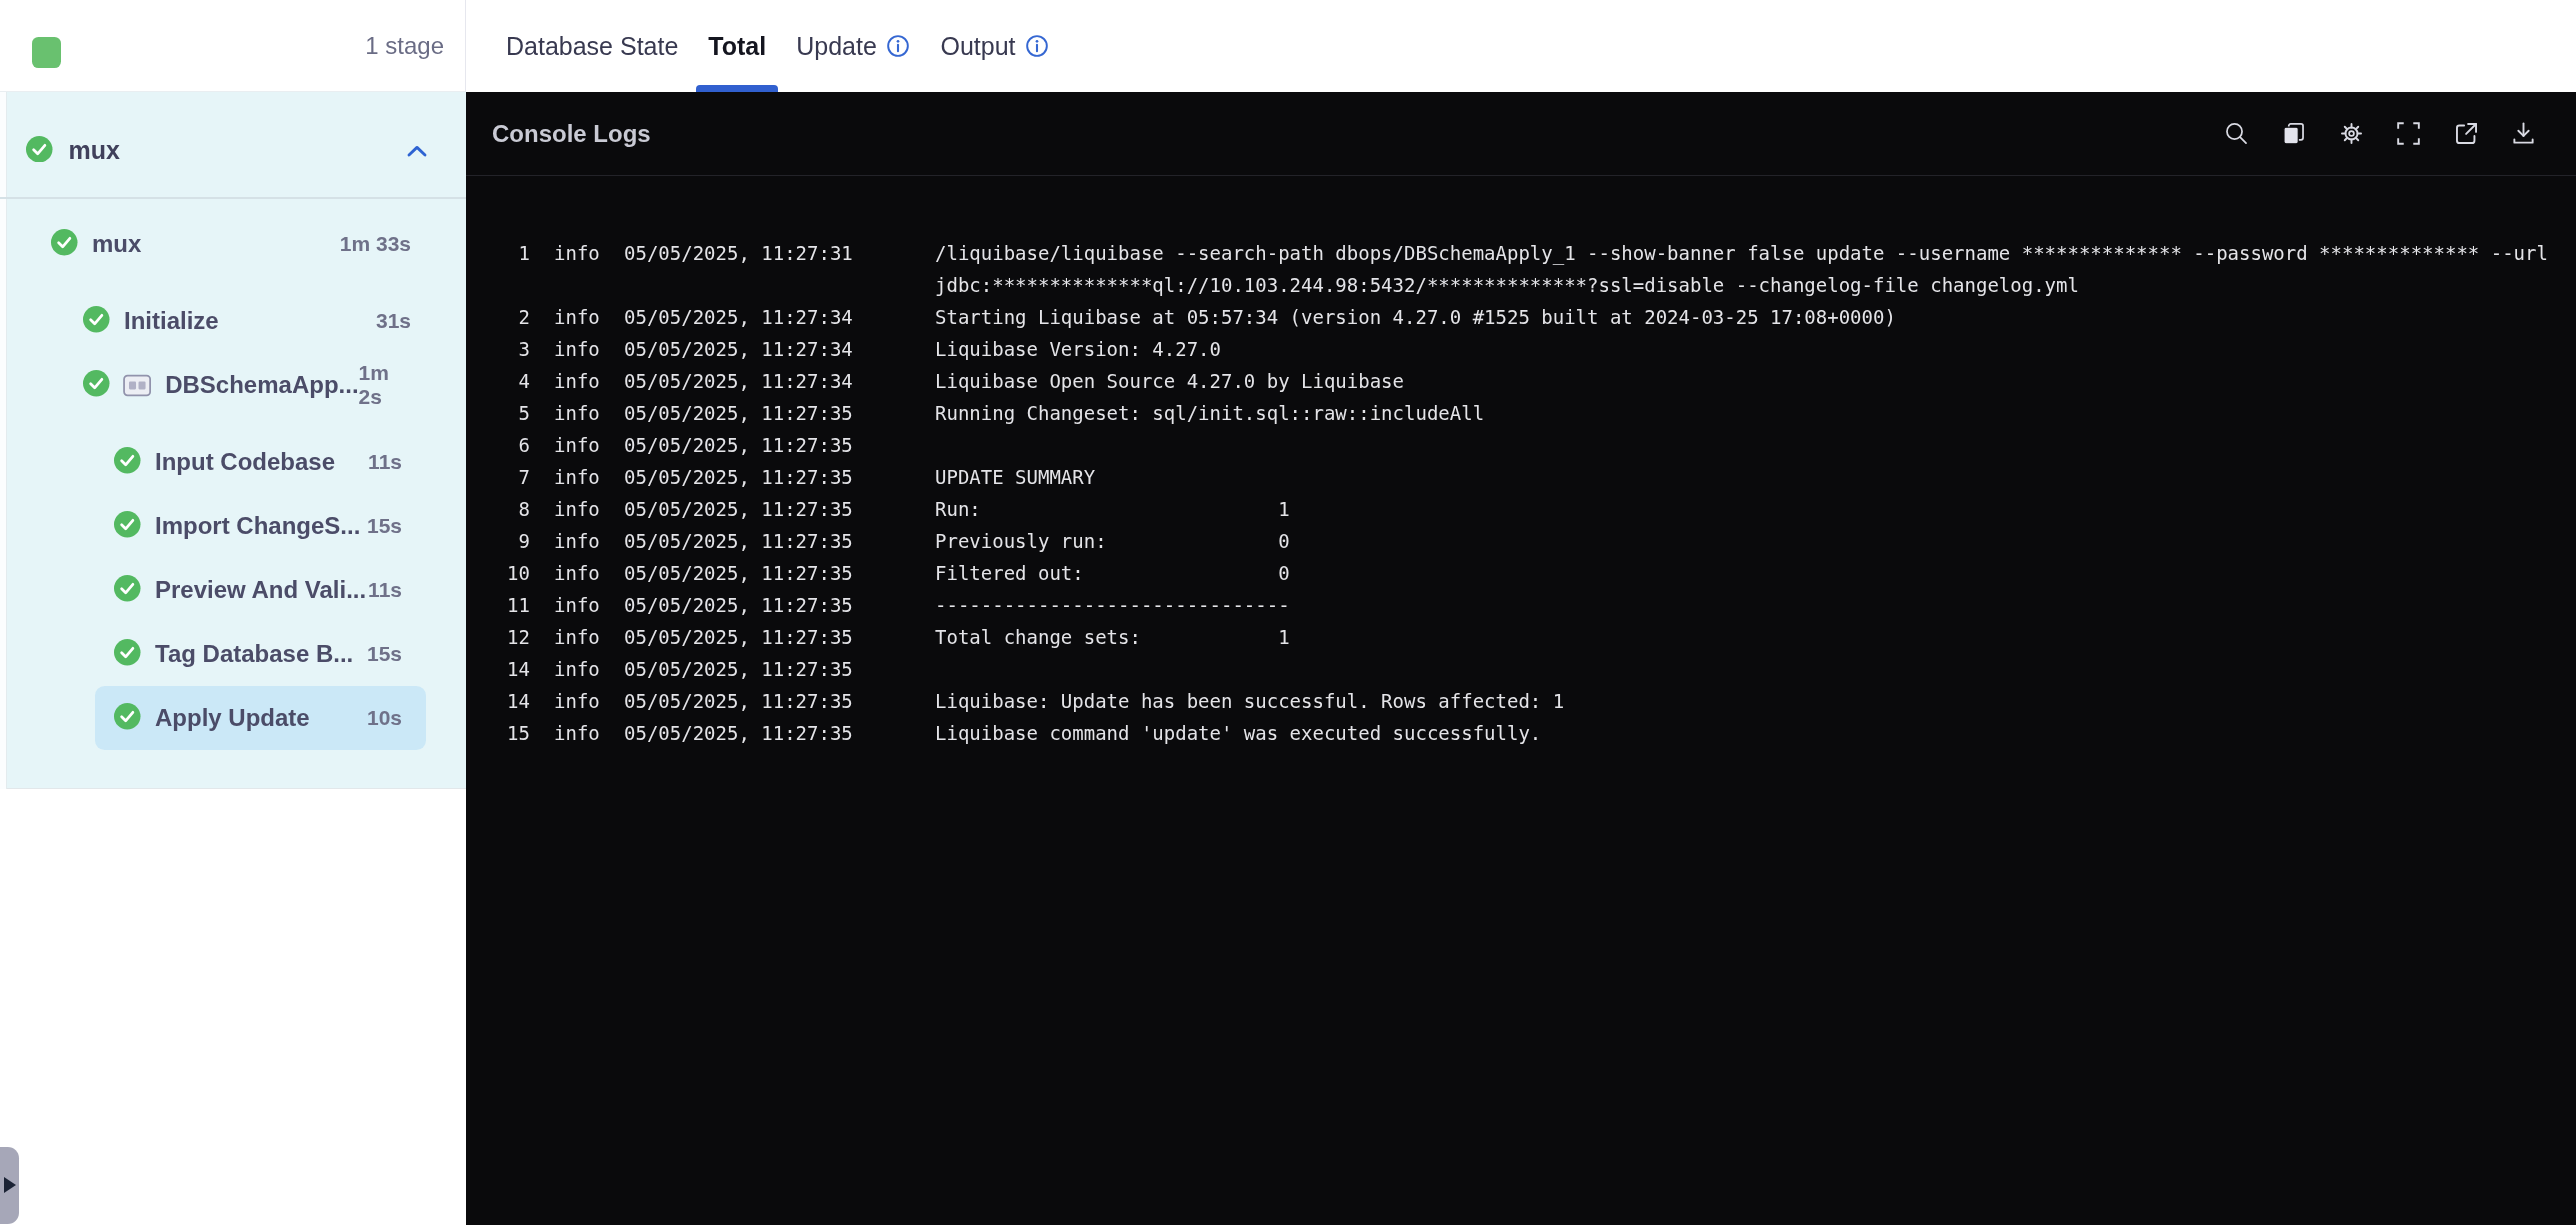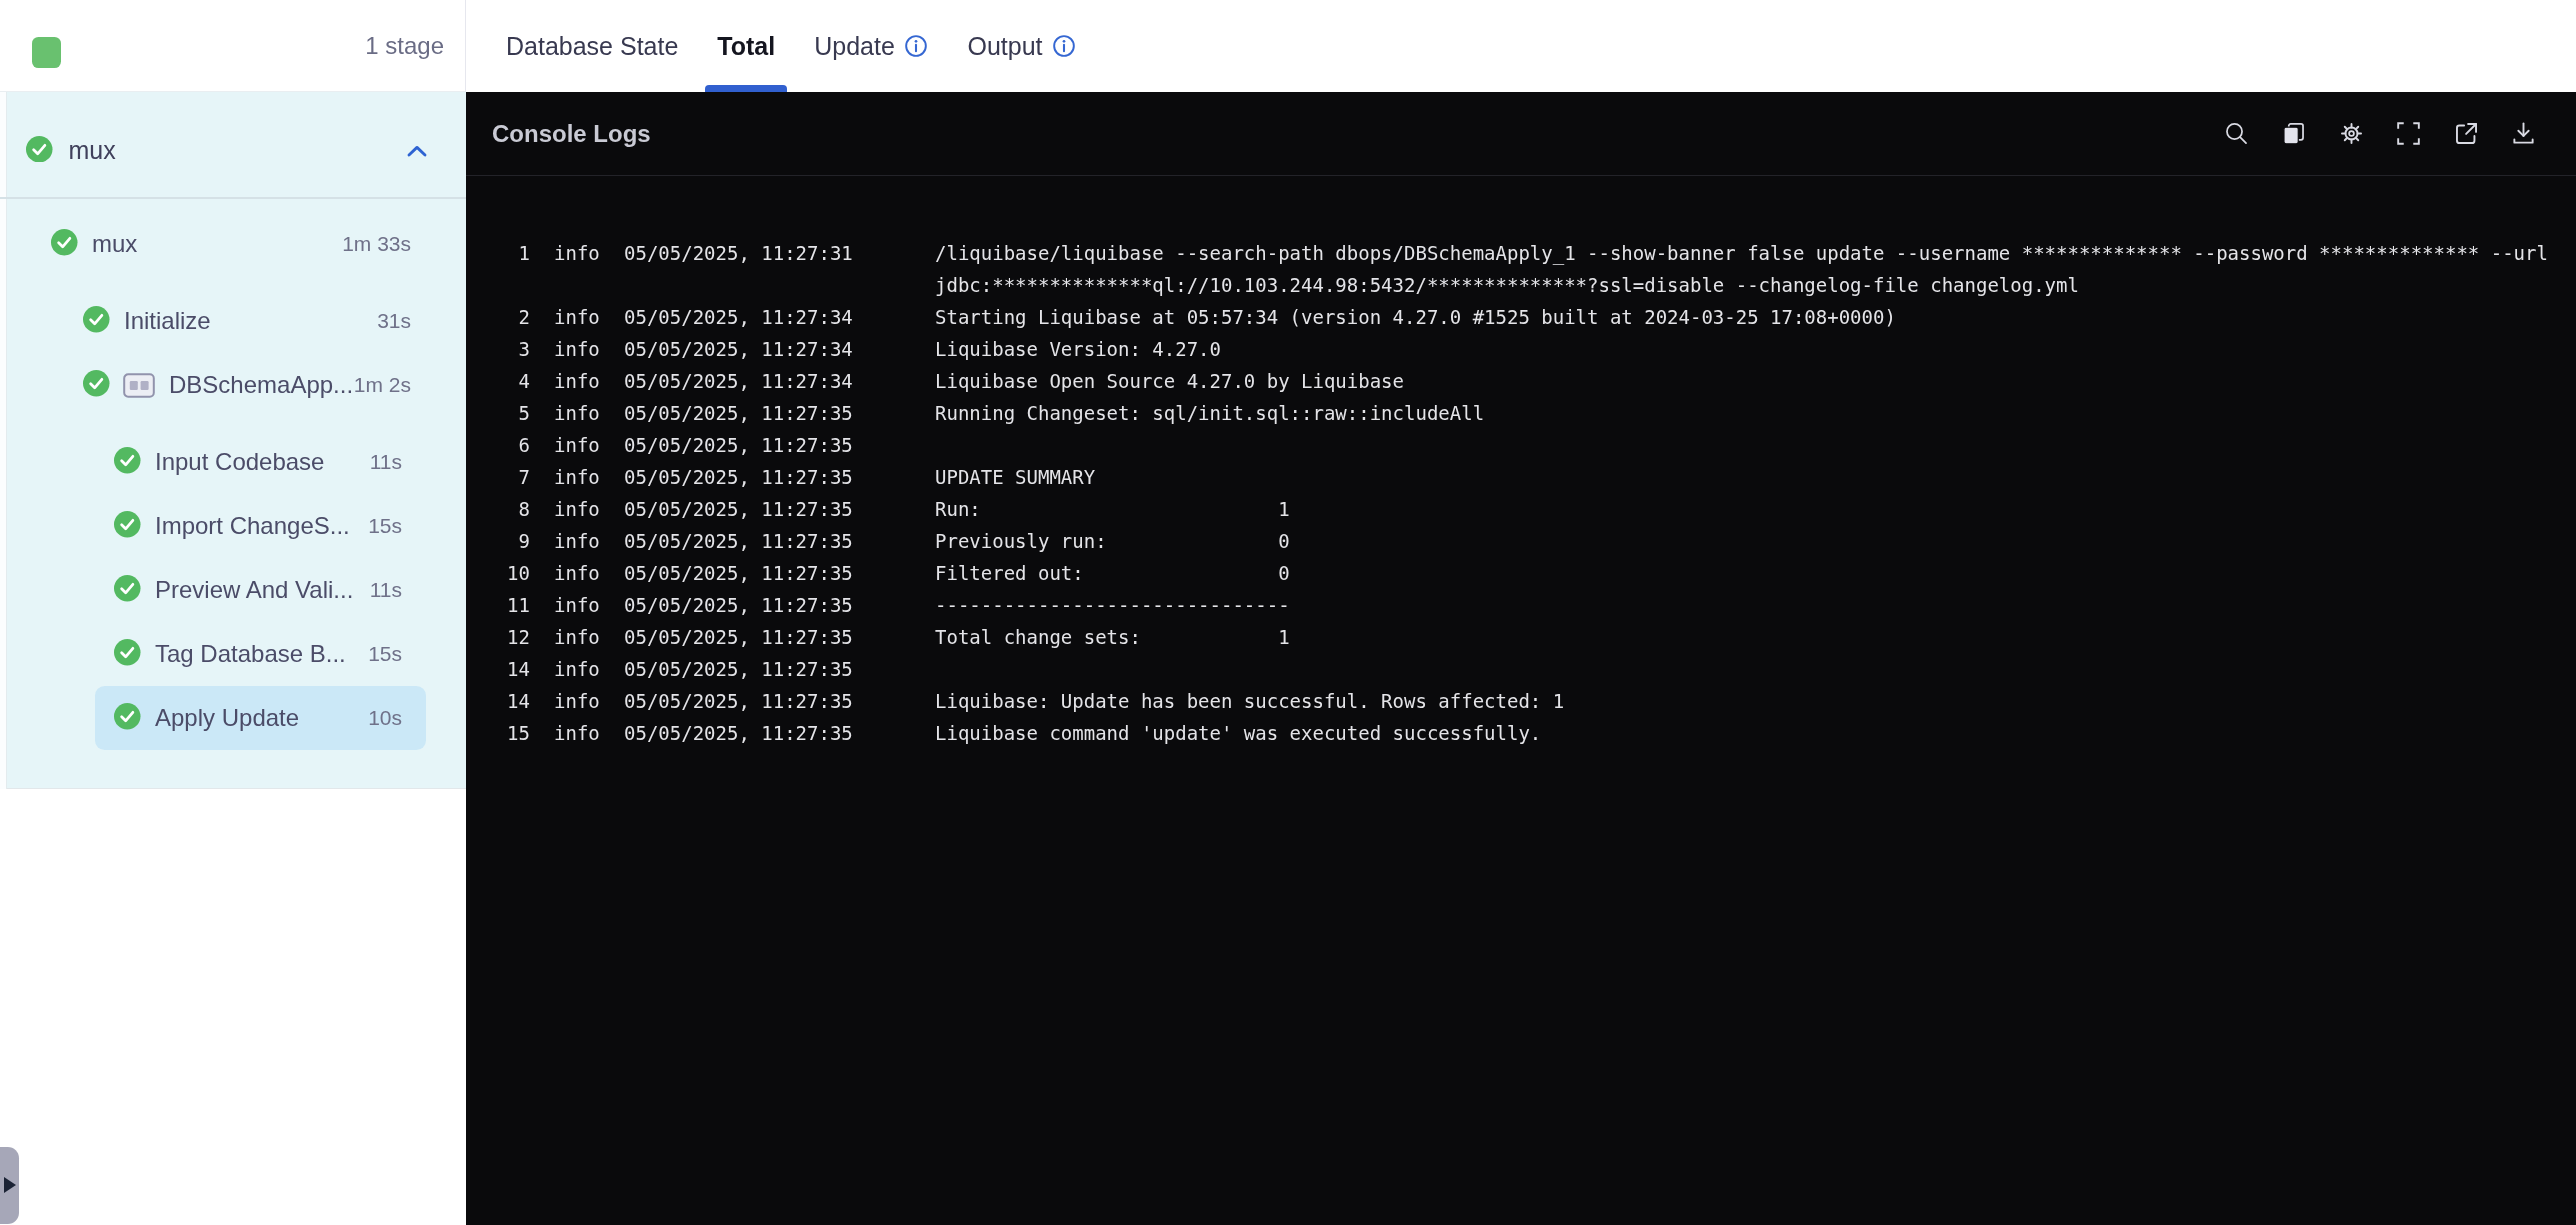--- a/index.html
+++ b/index.html
@@ -16,7 +16,7 @@
 
   
   #tabbar { left:466px; top:0; width:2110px; height:92px; background:#ffffff;
-            display:flex; align-items:center; gap:39px; padding-left:40px; }
+            display:flex; align-items:center; gap:30px; padding-left:40px; }
   .tab { position:relative; height:92px; display:flex; align-items:center; gap:9.6px;
          font-size:25px; color:#383950; cursor:pointer; }
   .tab.active { font-weight:bold; color:#14151f; }

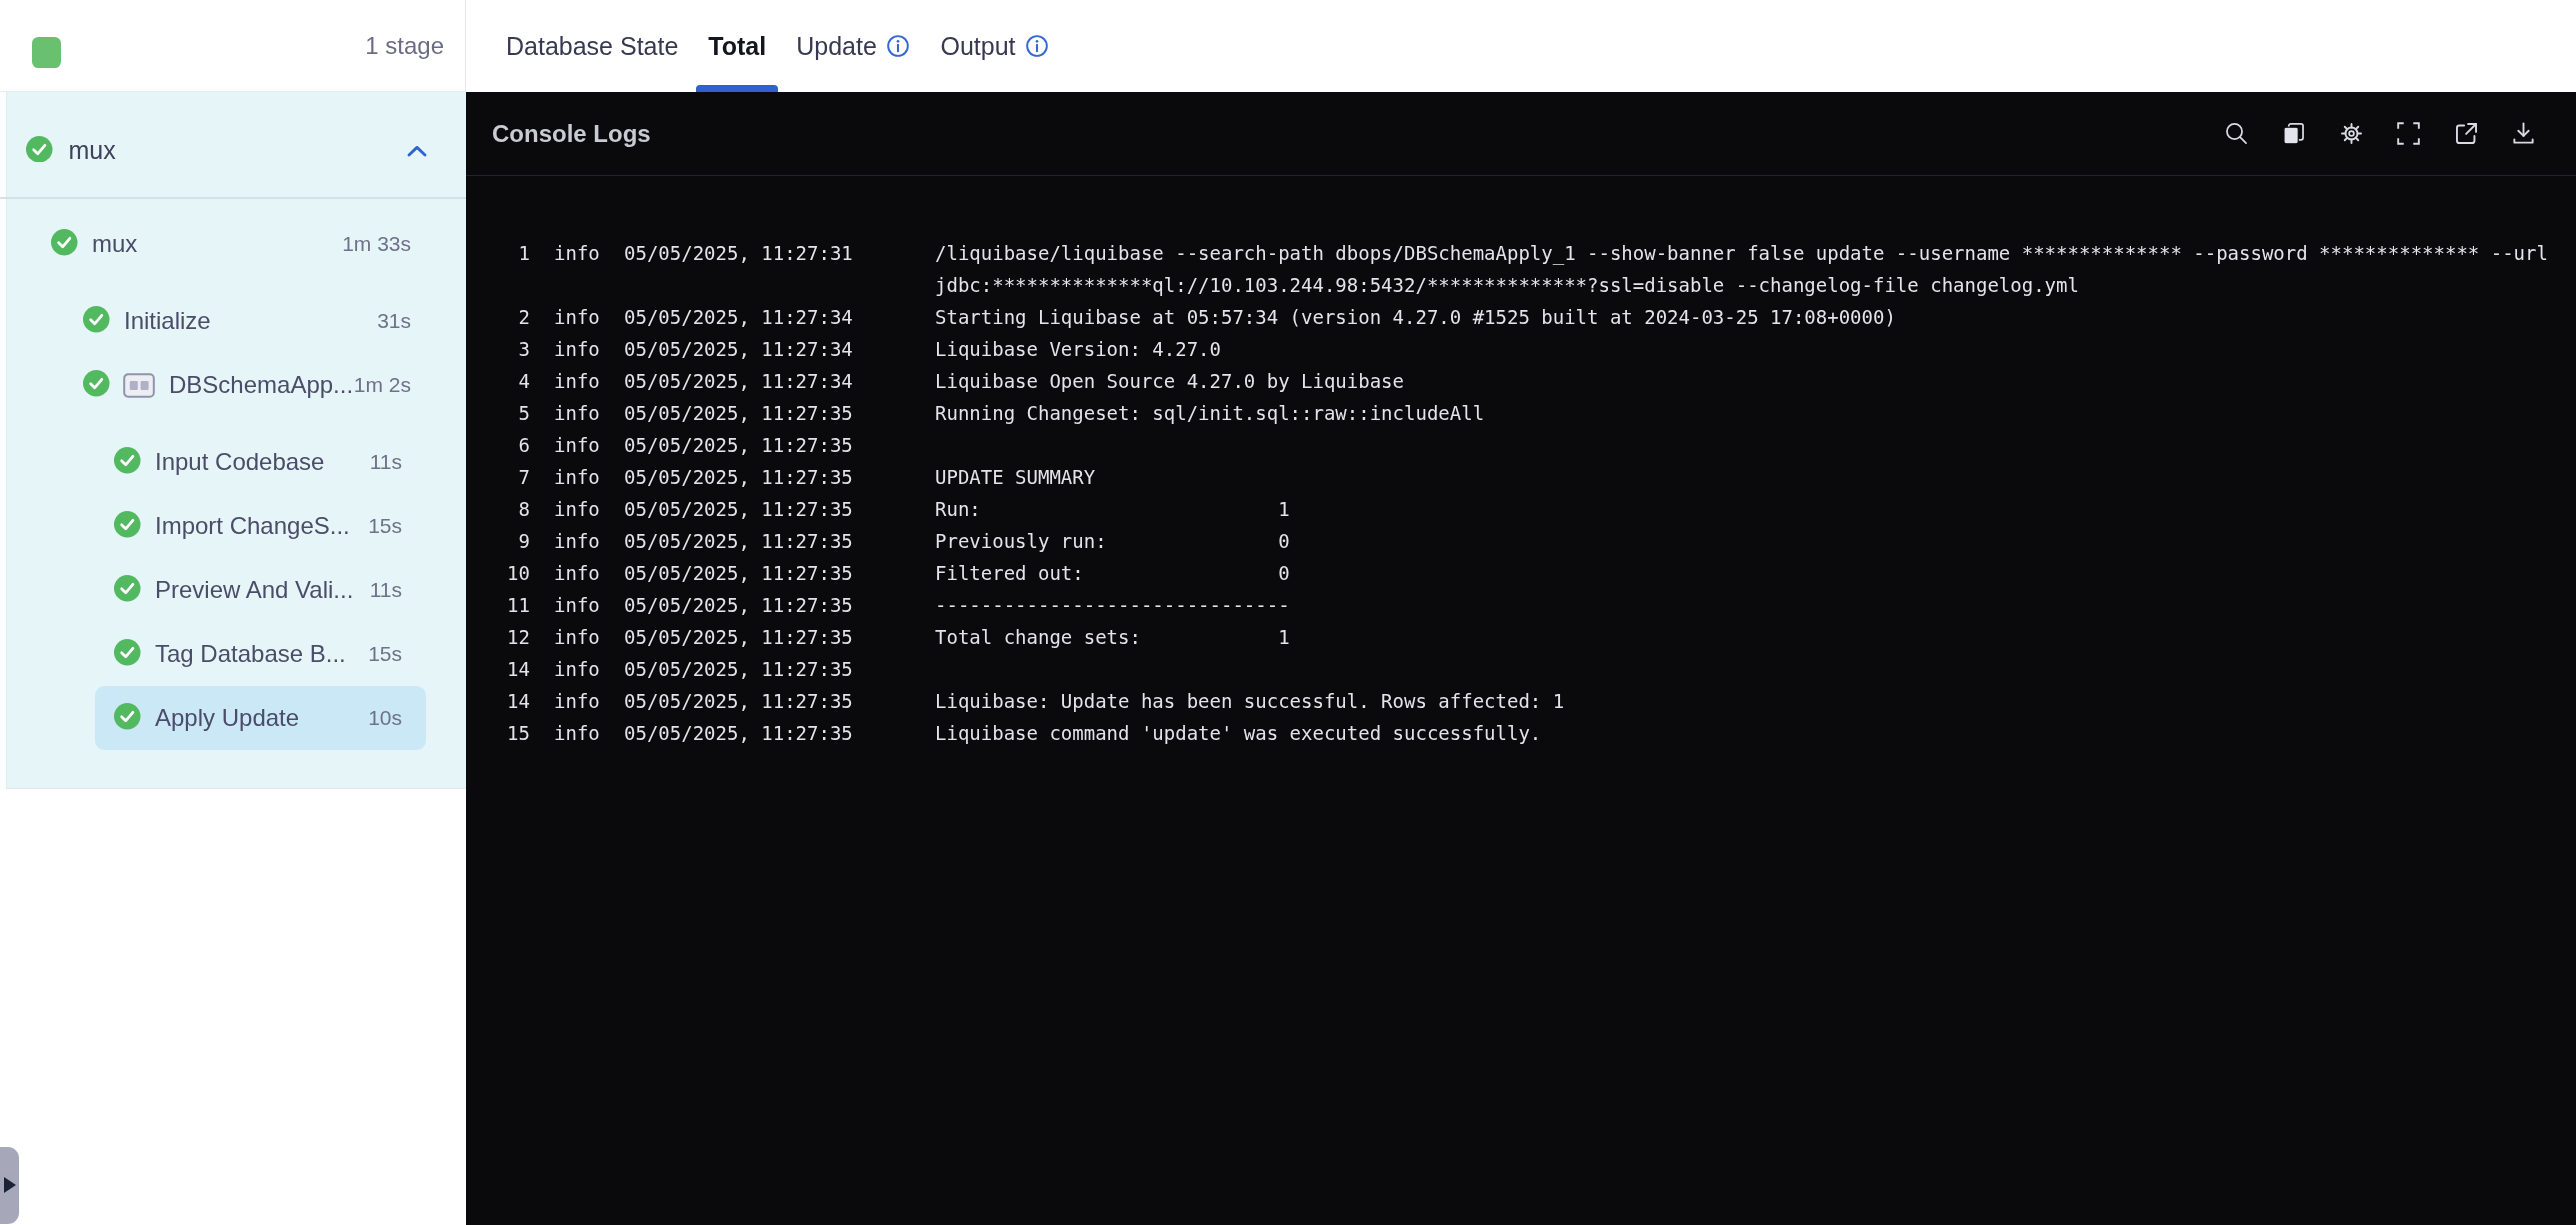--- a/index.html
+++ b/index.html
@@ -26,7 +26,7 @@
 
   
   #sidebar { left:0; top:92px; width:466px; height:697px; background:#e6f5f8;
-             border-bottom:0.8px solid #e2e7ea; }
+             border-bottom:0.8px solid #e2e7ea;font-weight:bold; }
   #rail { left:0; top:0; width:7.2px; height:697px; background:#fbfdfe; border-right:0.8px solid #e3ebee; }
   #section-row { left:0; top:24px; right:0; height:69px; display:flex; align-items:center;
                  padding:0 37px 0 26px; cursor:pointer; }

